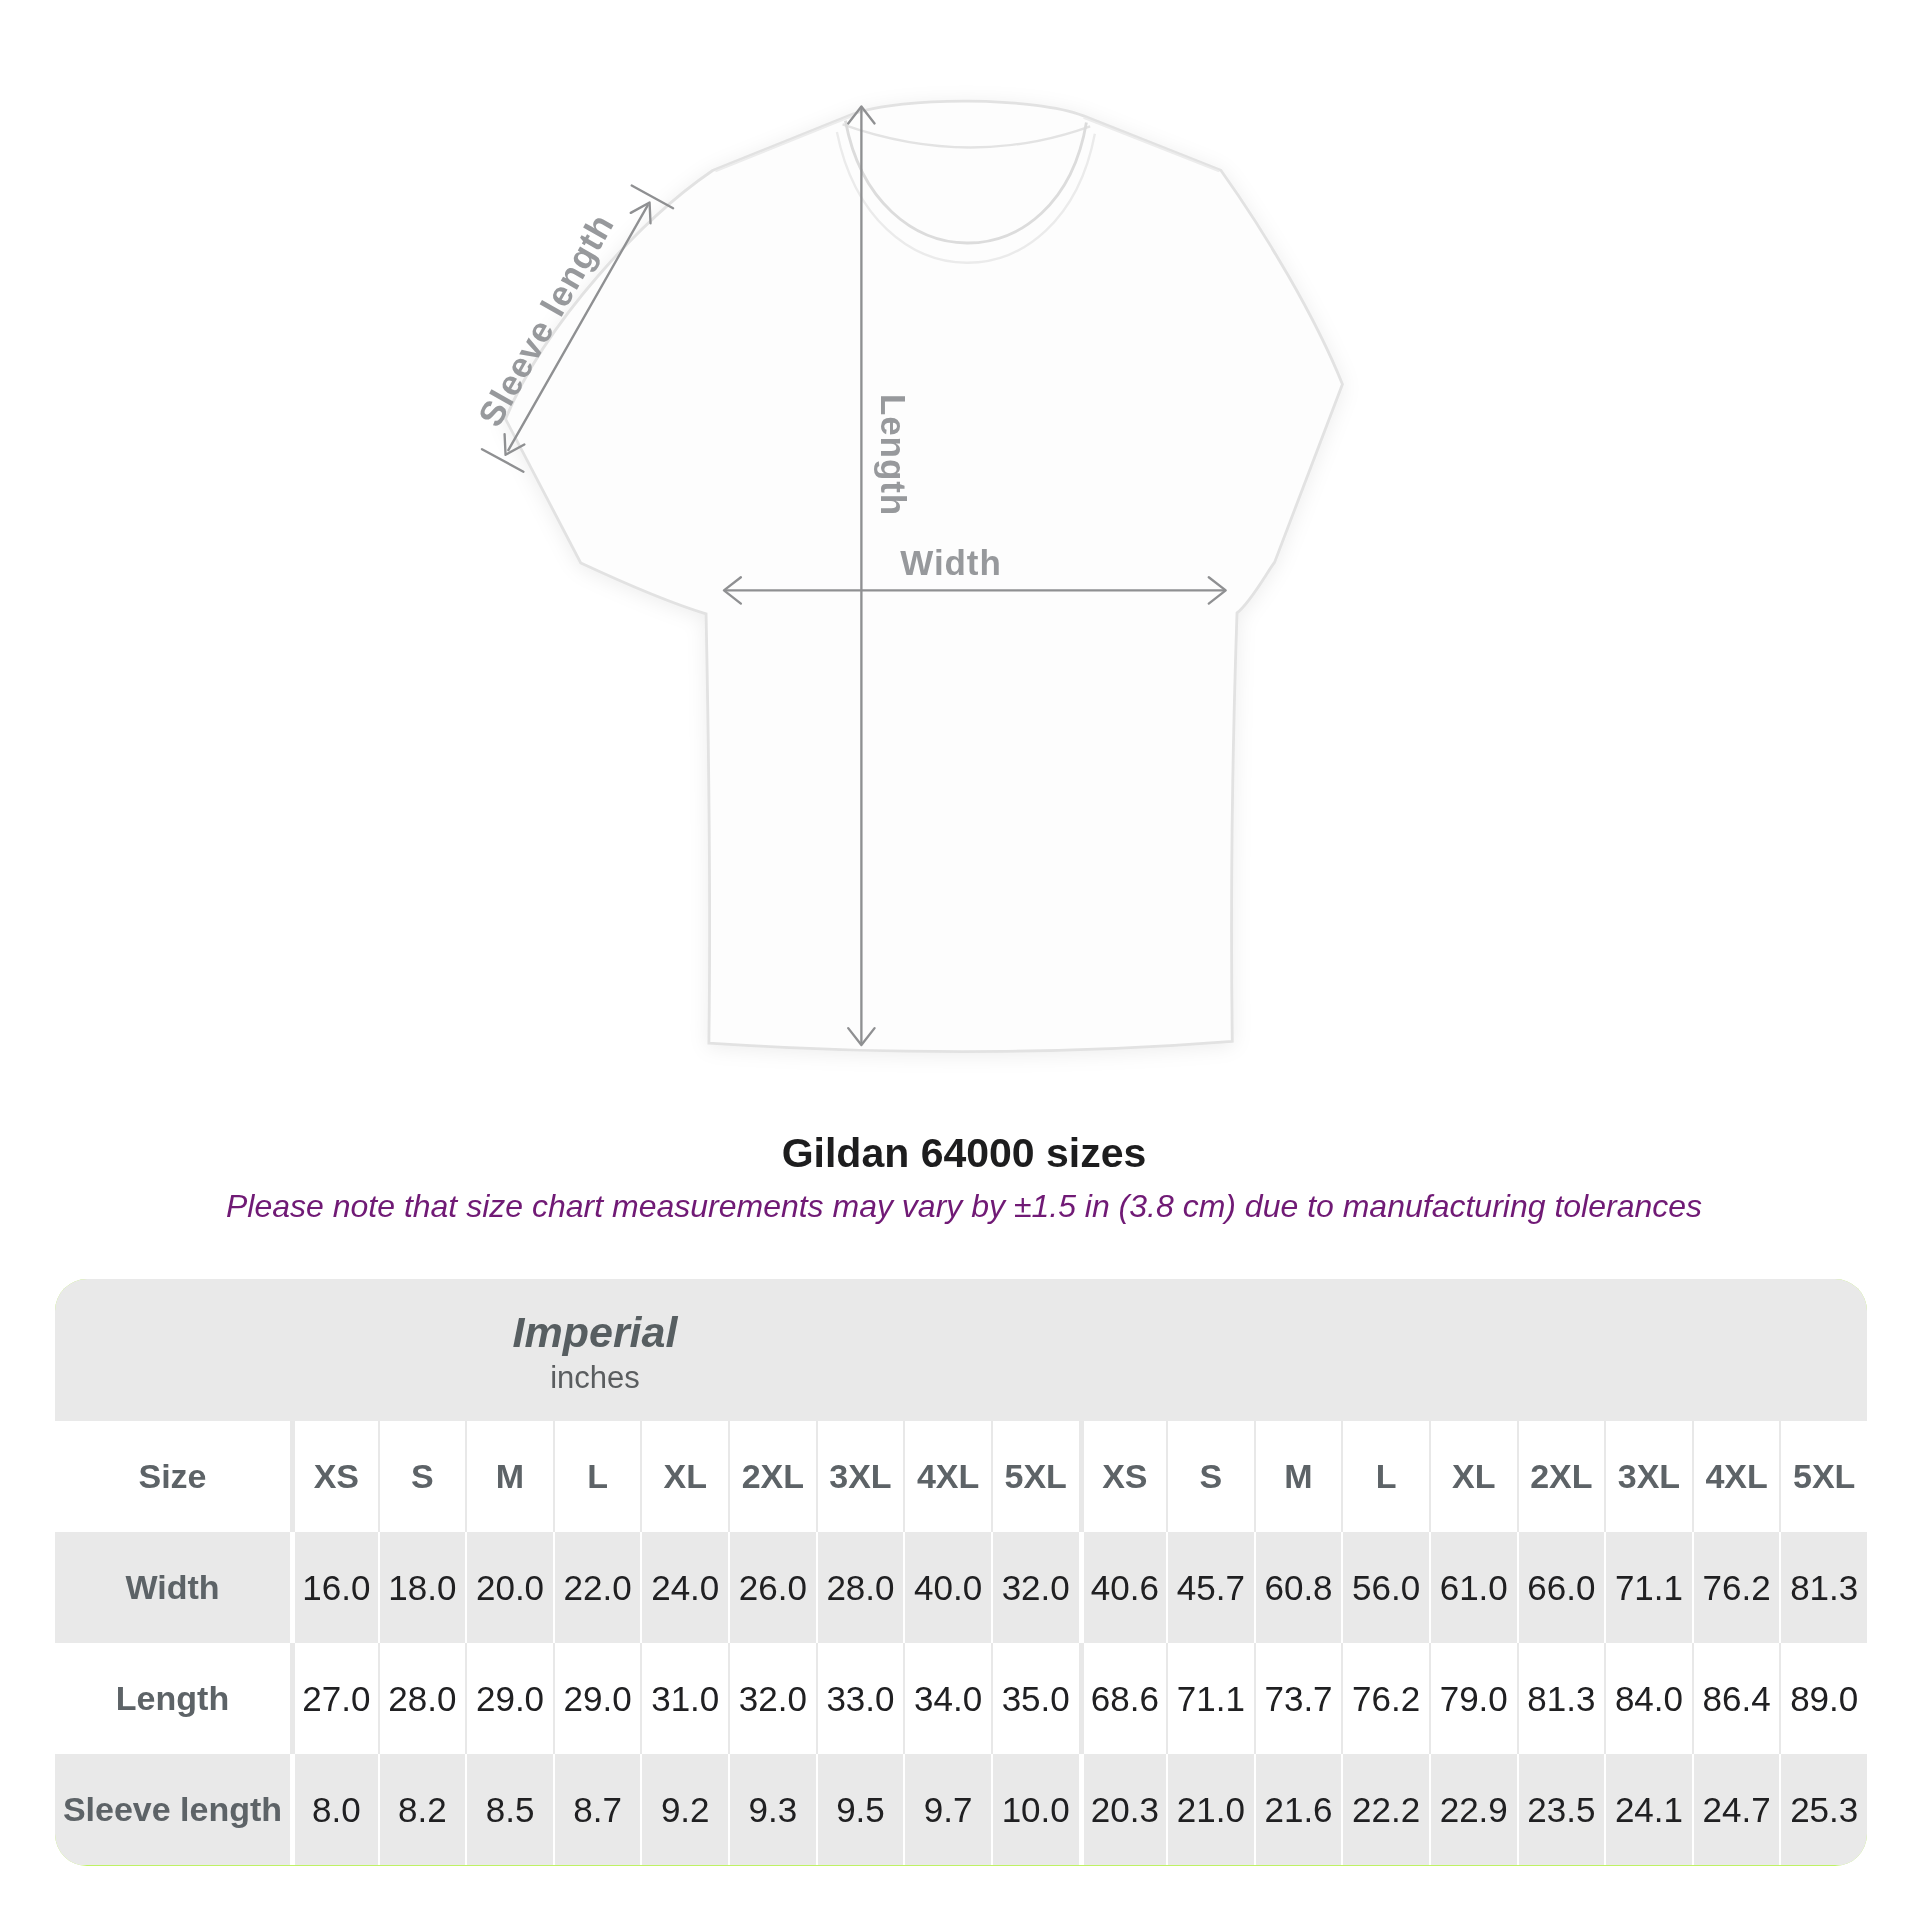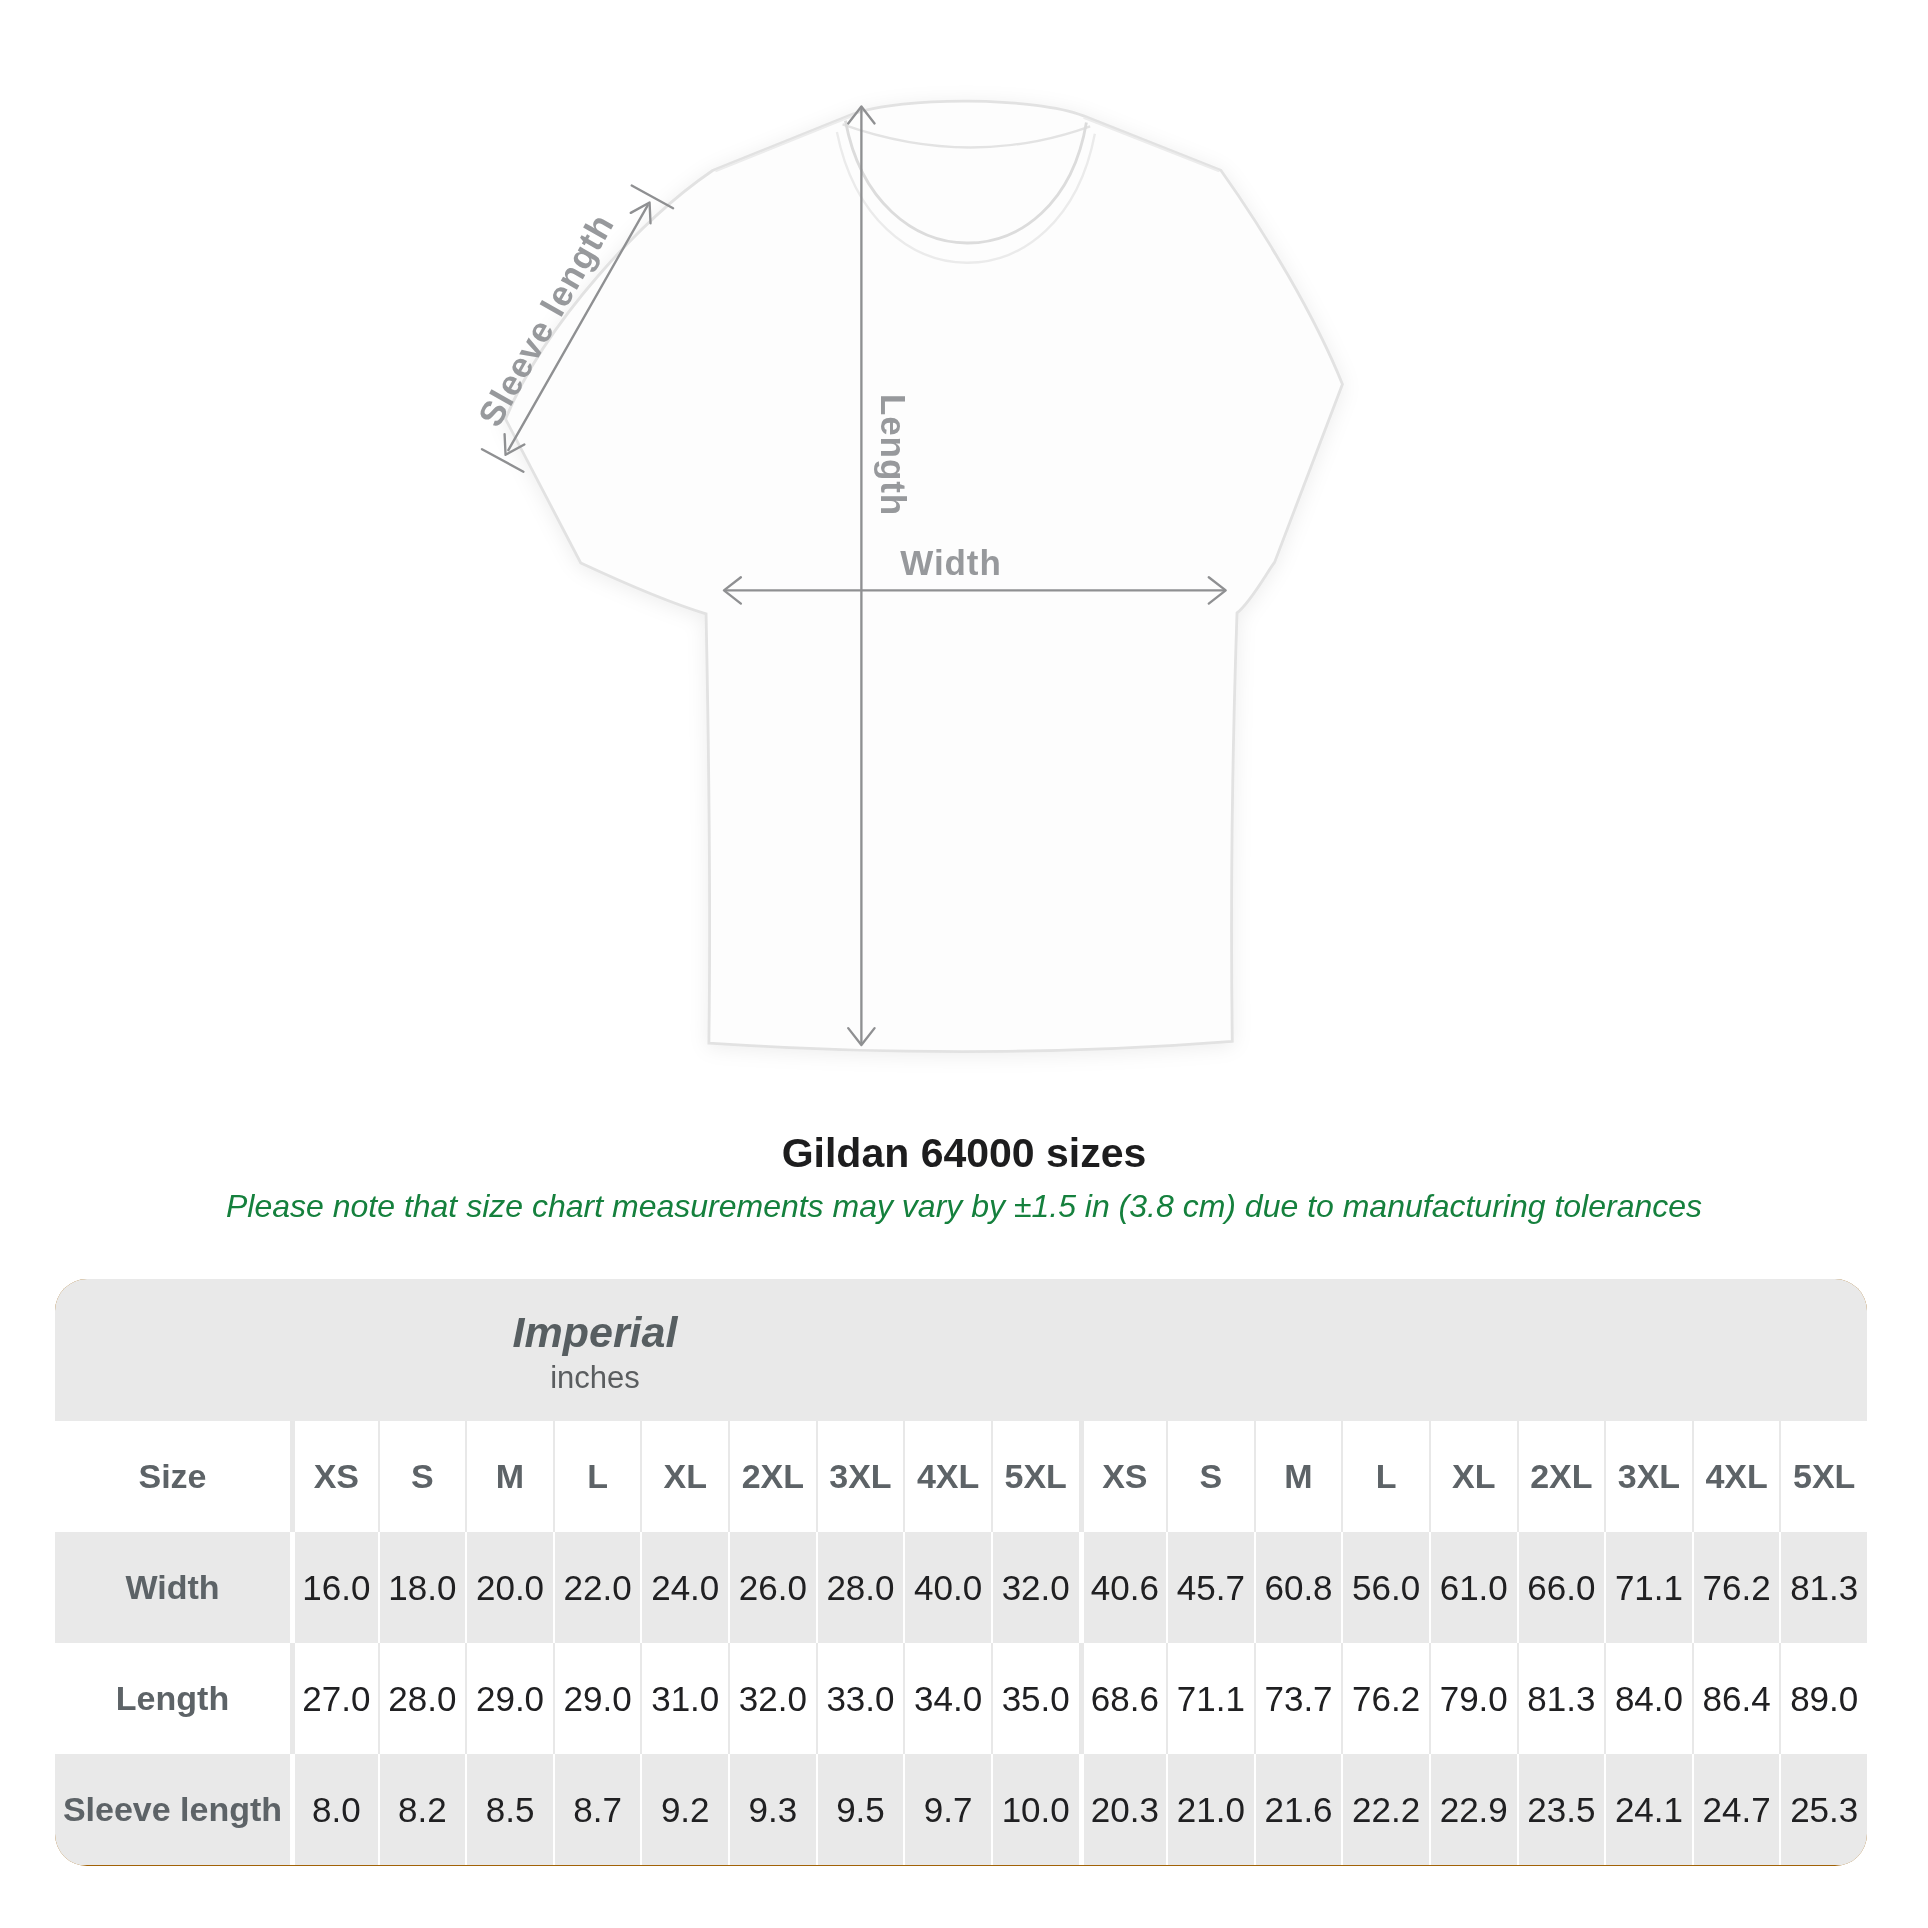--- a/index.html
+++ b/index.html
@@ -25,7 +25,7 @@
   }
   .page-subtitle{
     position:absolute;left:0;top:1188px;width:1928px;text-align:center;
-    font-size:32px;font-style:italic;color:#15803d;
+    font-size:32px;font-style:italic;color:#701a75;
   }
   
   .size-table{

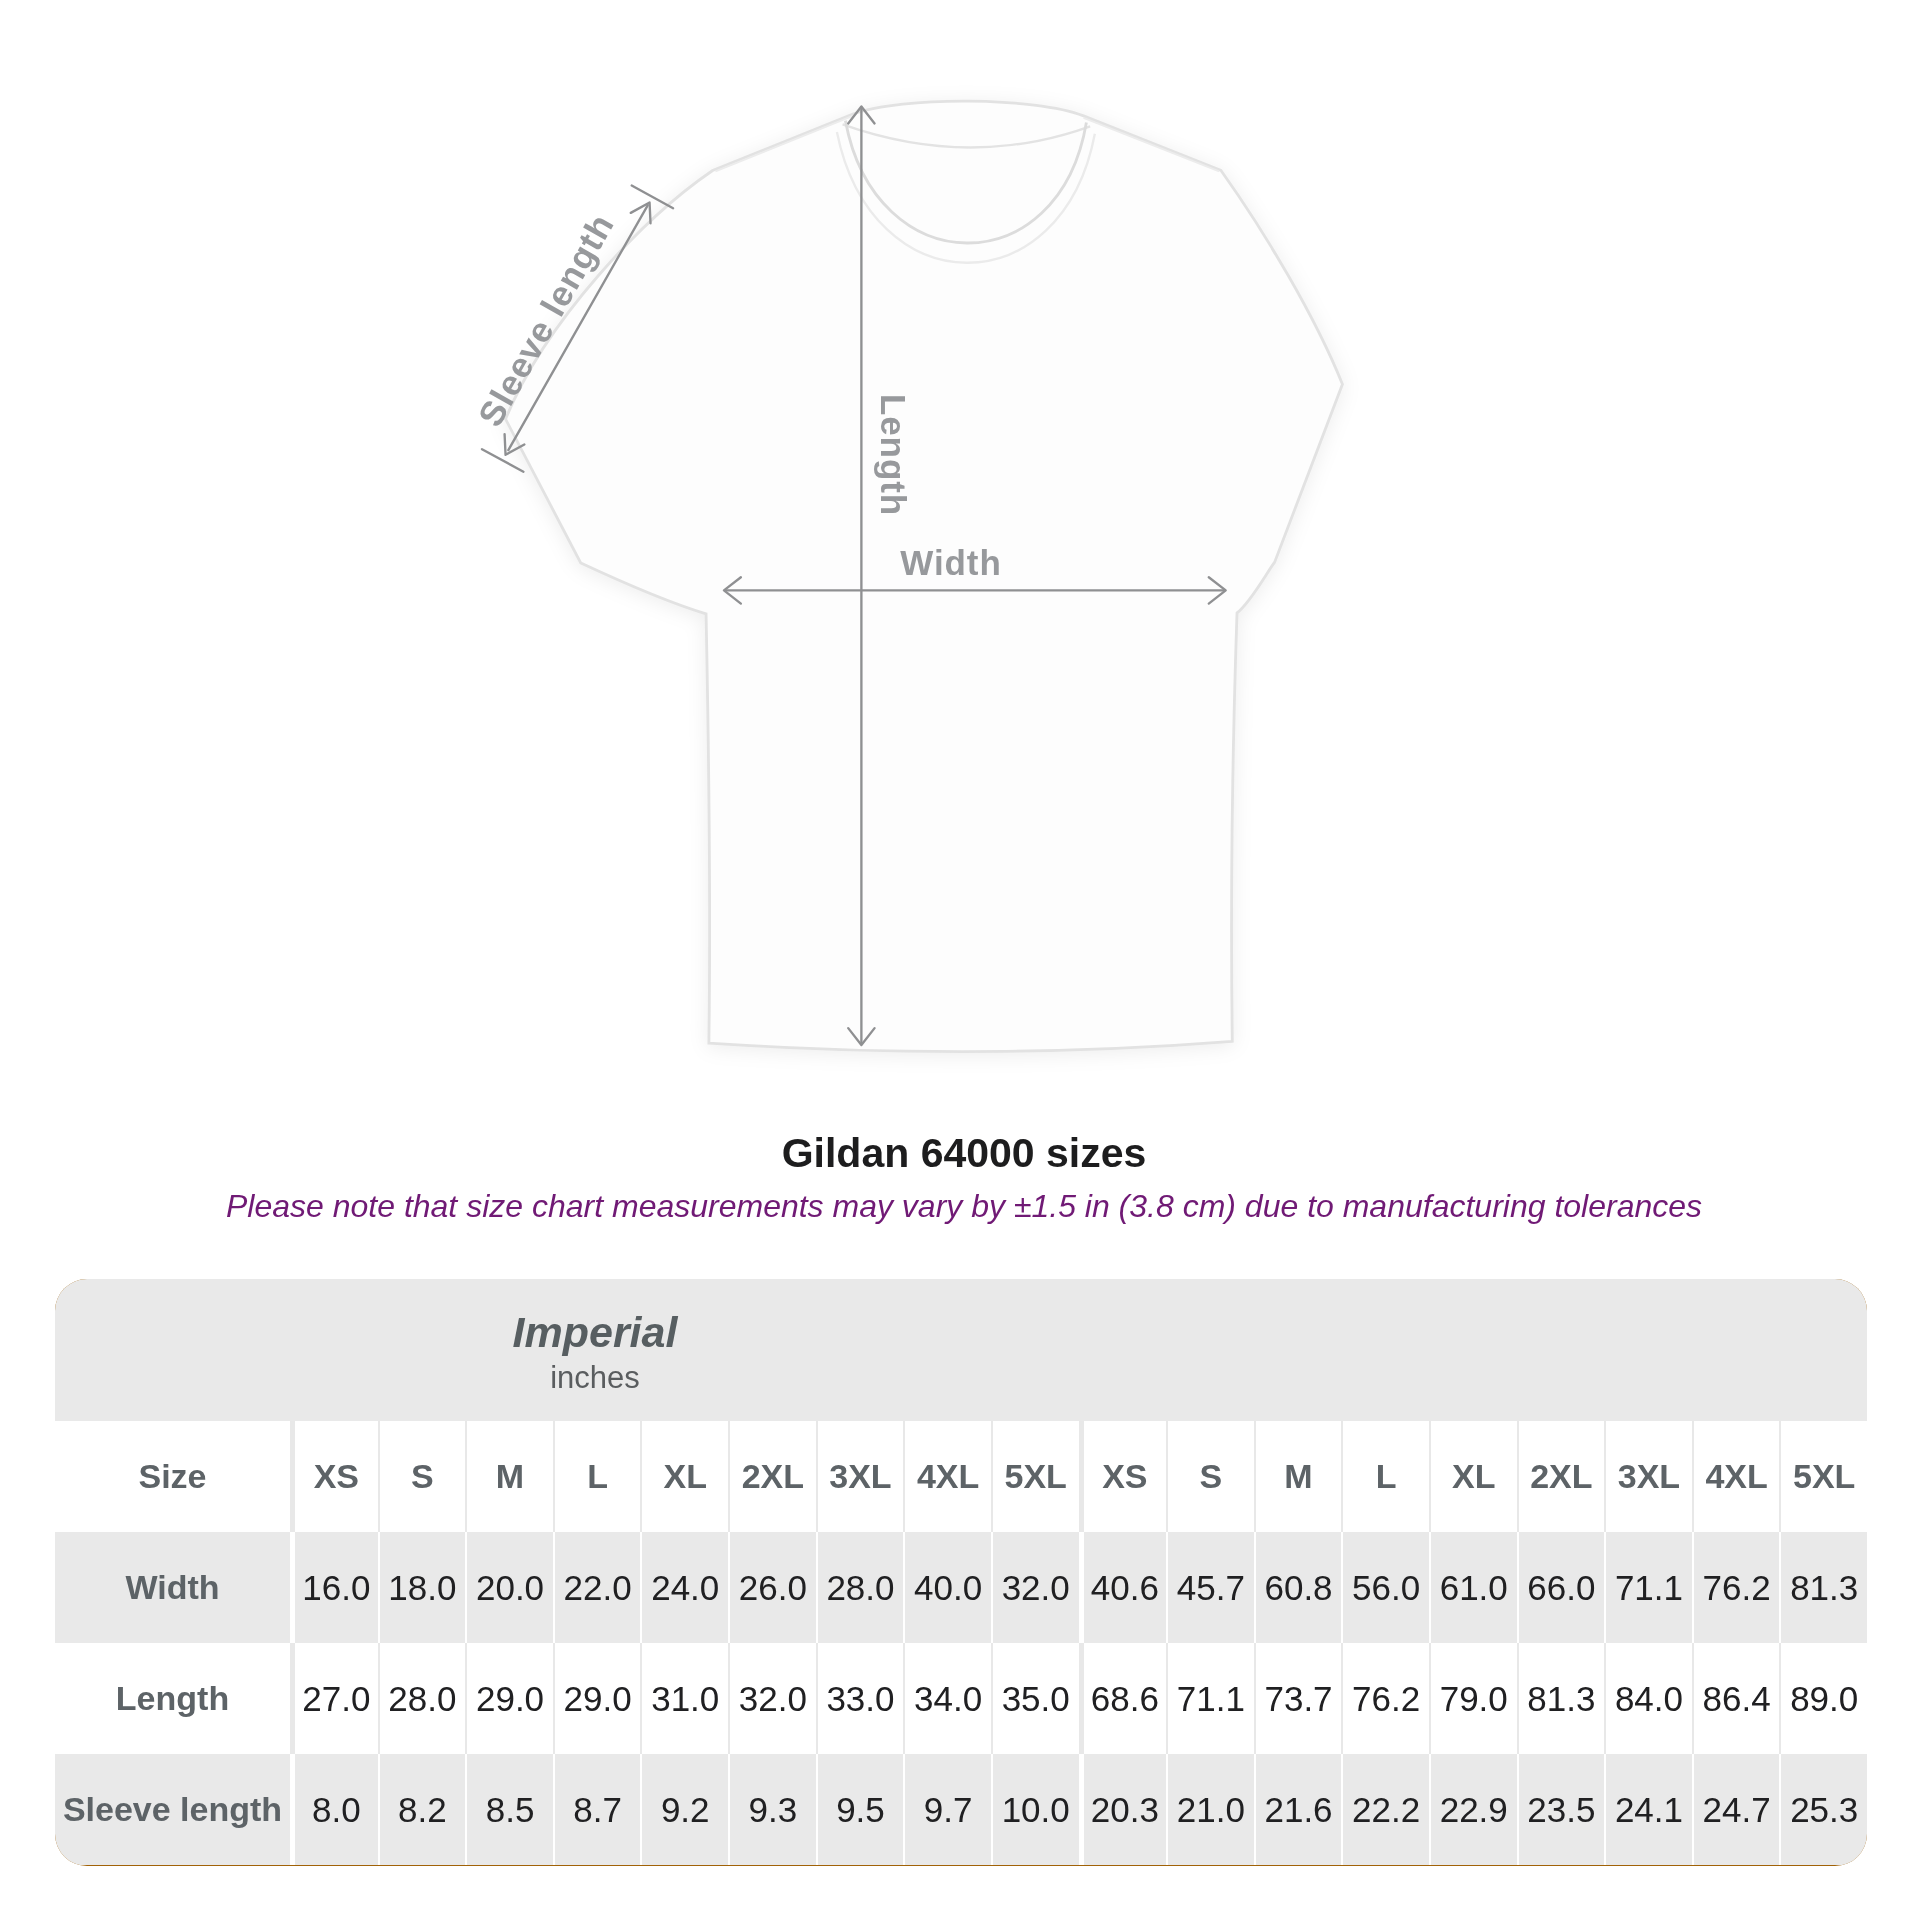--- a/index.html
+++ b/index.html
@@ -30,7 +30,7 @@
   
   .size-table{
     position:absolute;left:55px;top:1279px;width:1812px;height:587px;
-    border-radius:32px;overflow:hidden;background:#a16207;
+    border-radius:32px;overflow:hidden;background:#bef264;
   }
   .band-header{
     position:relative;width:100%;height:142px;background:#e9e9e9;

